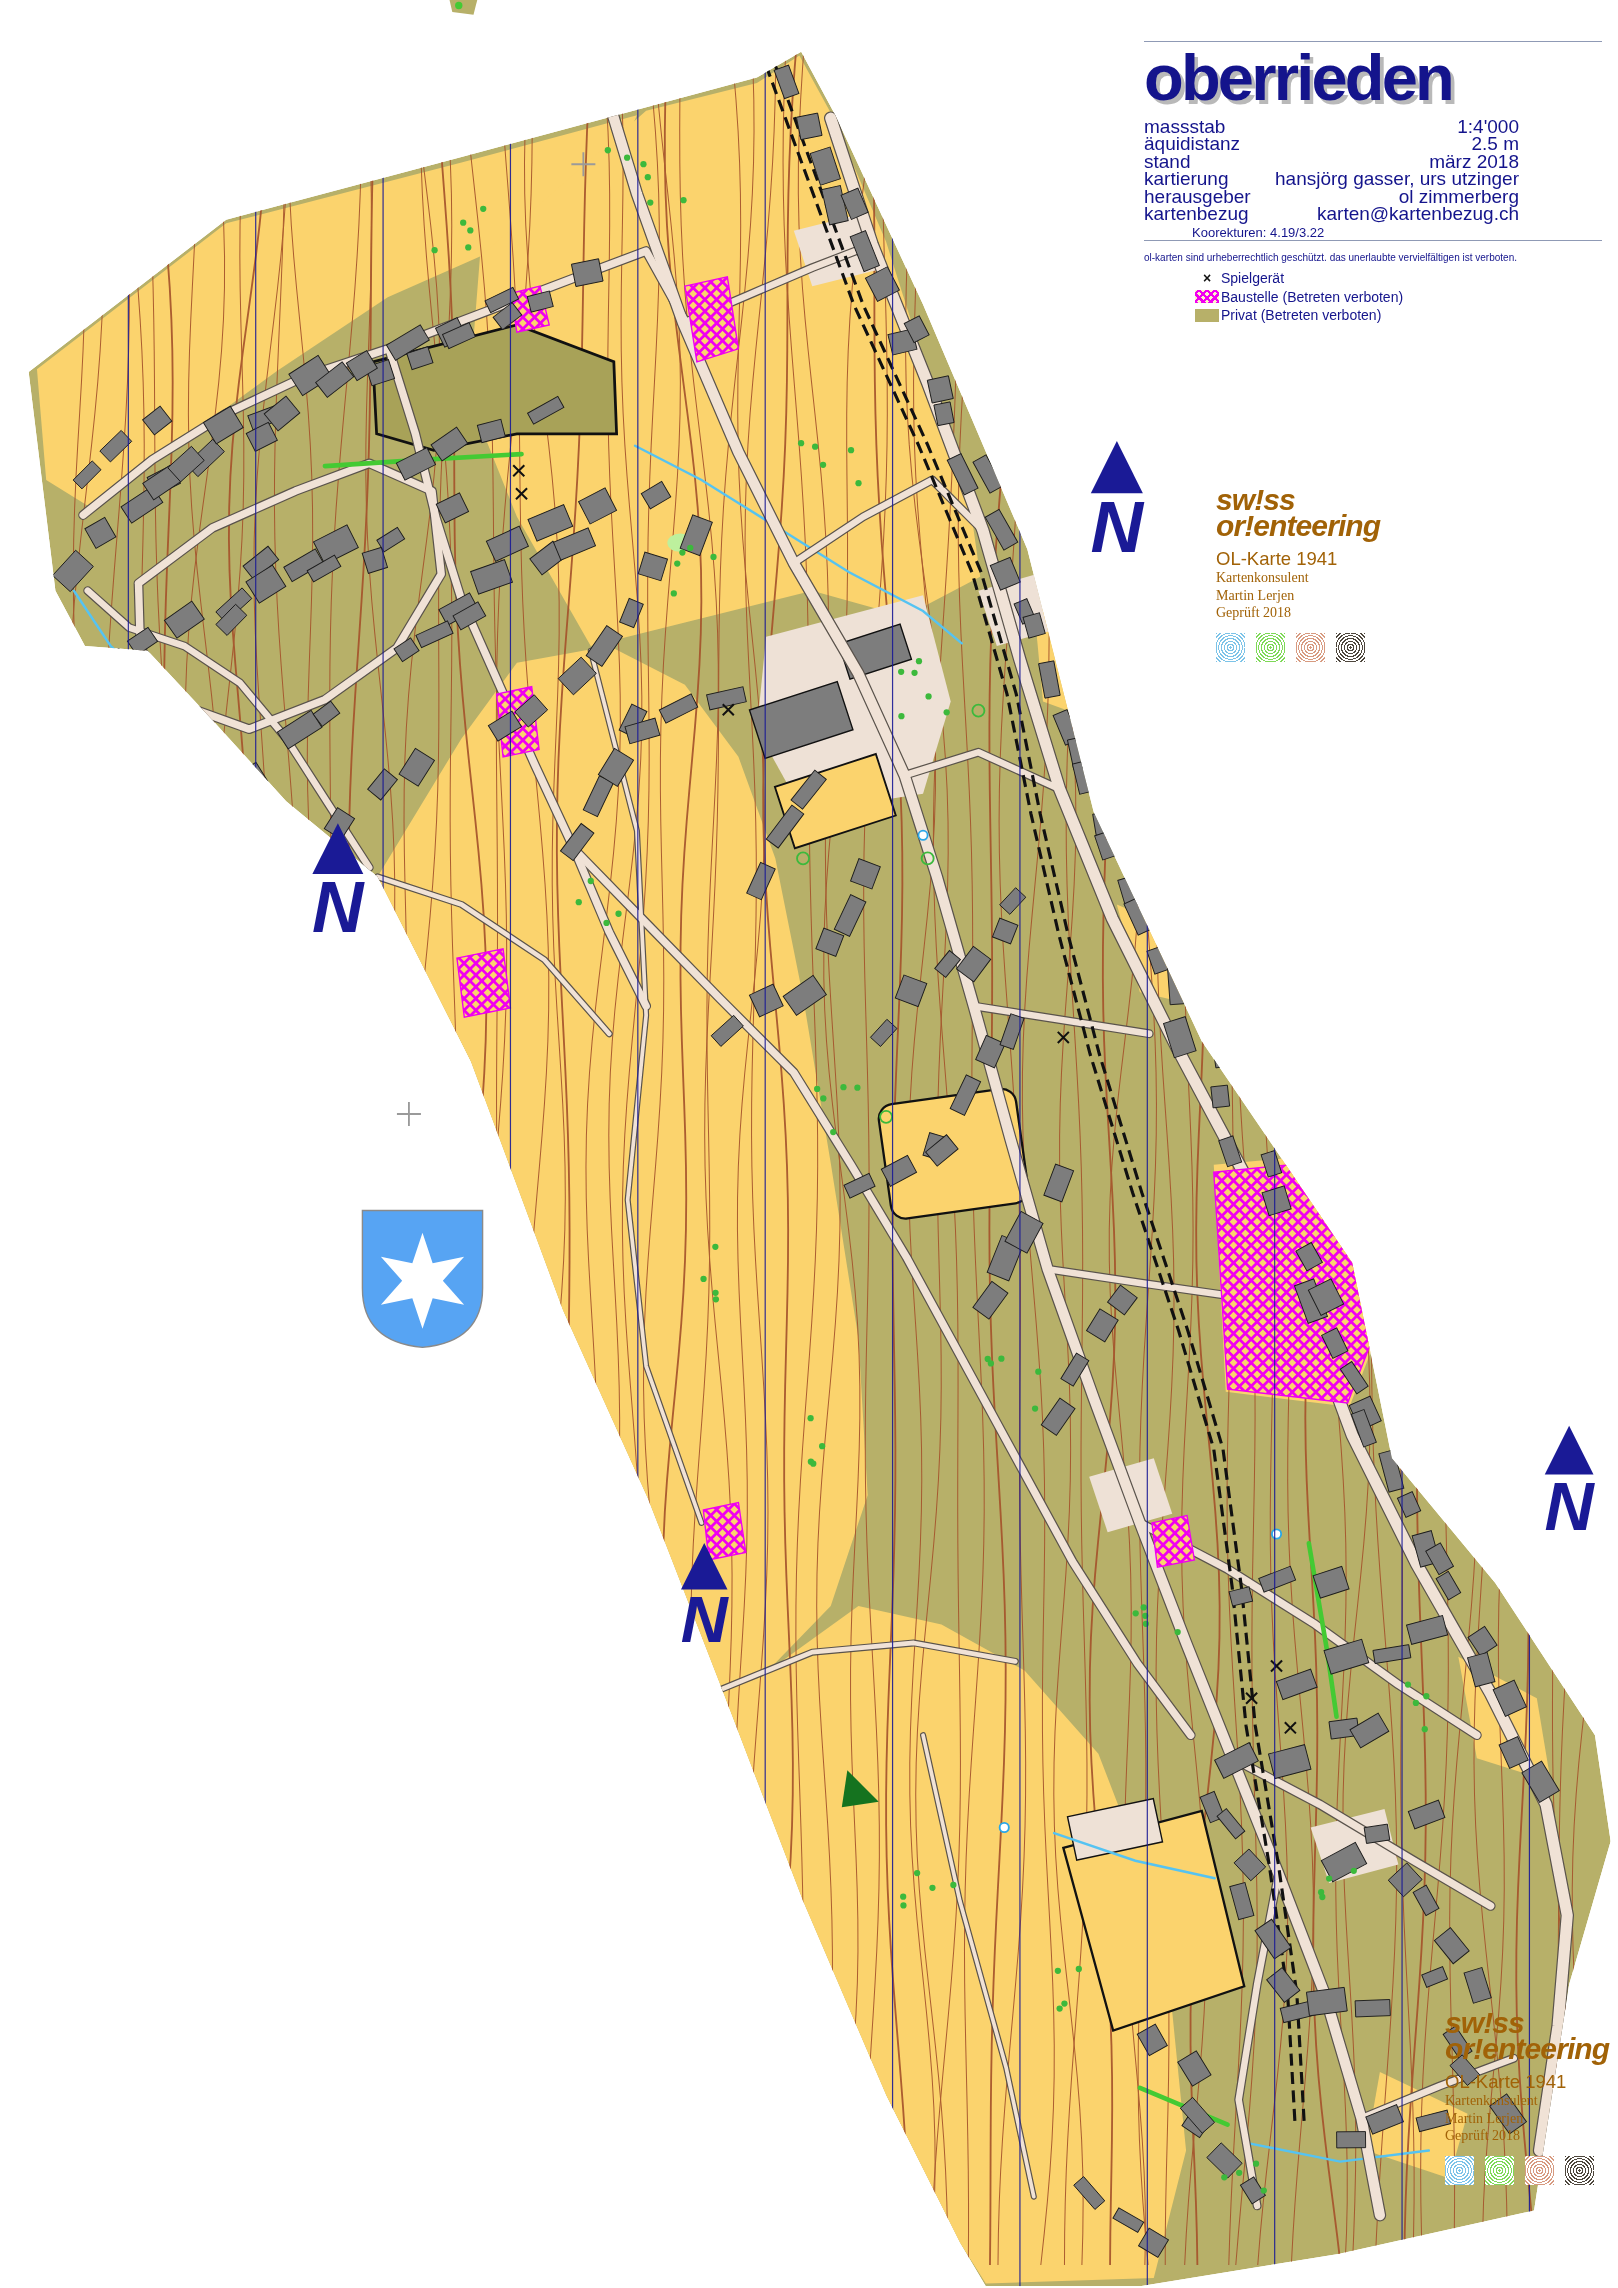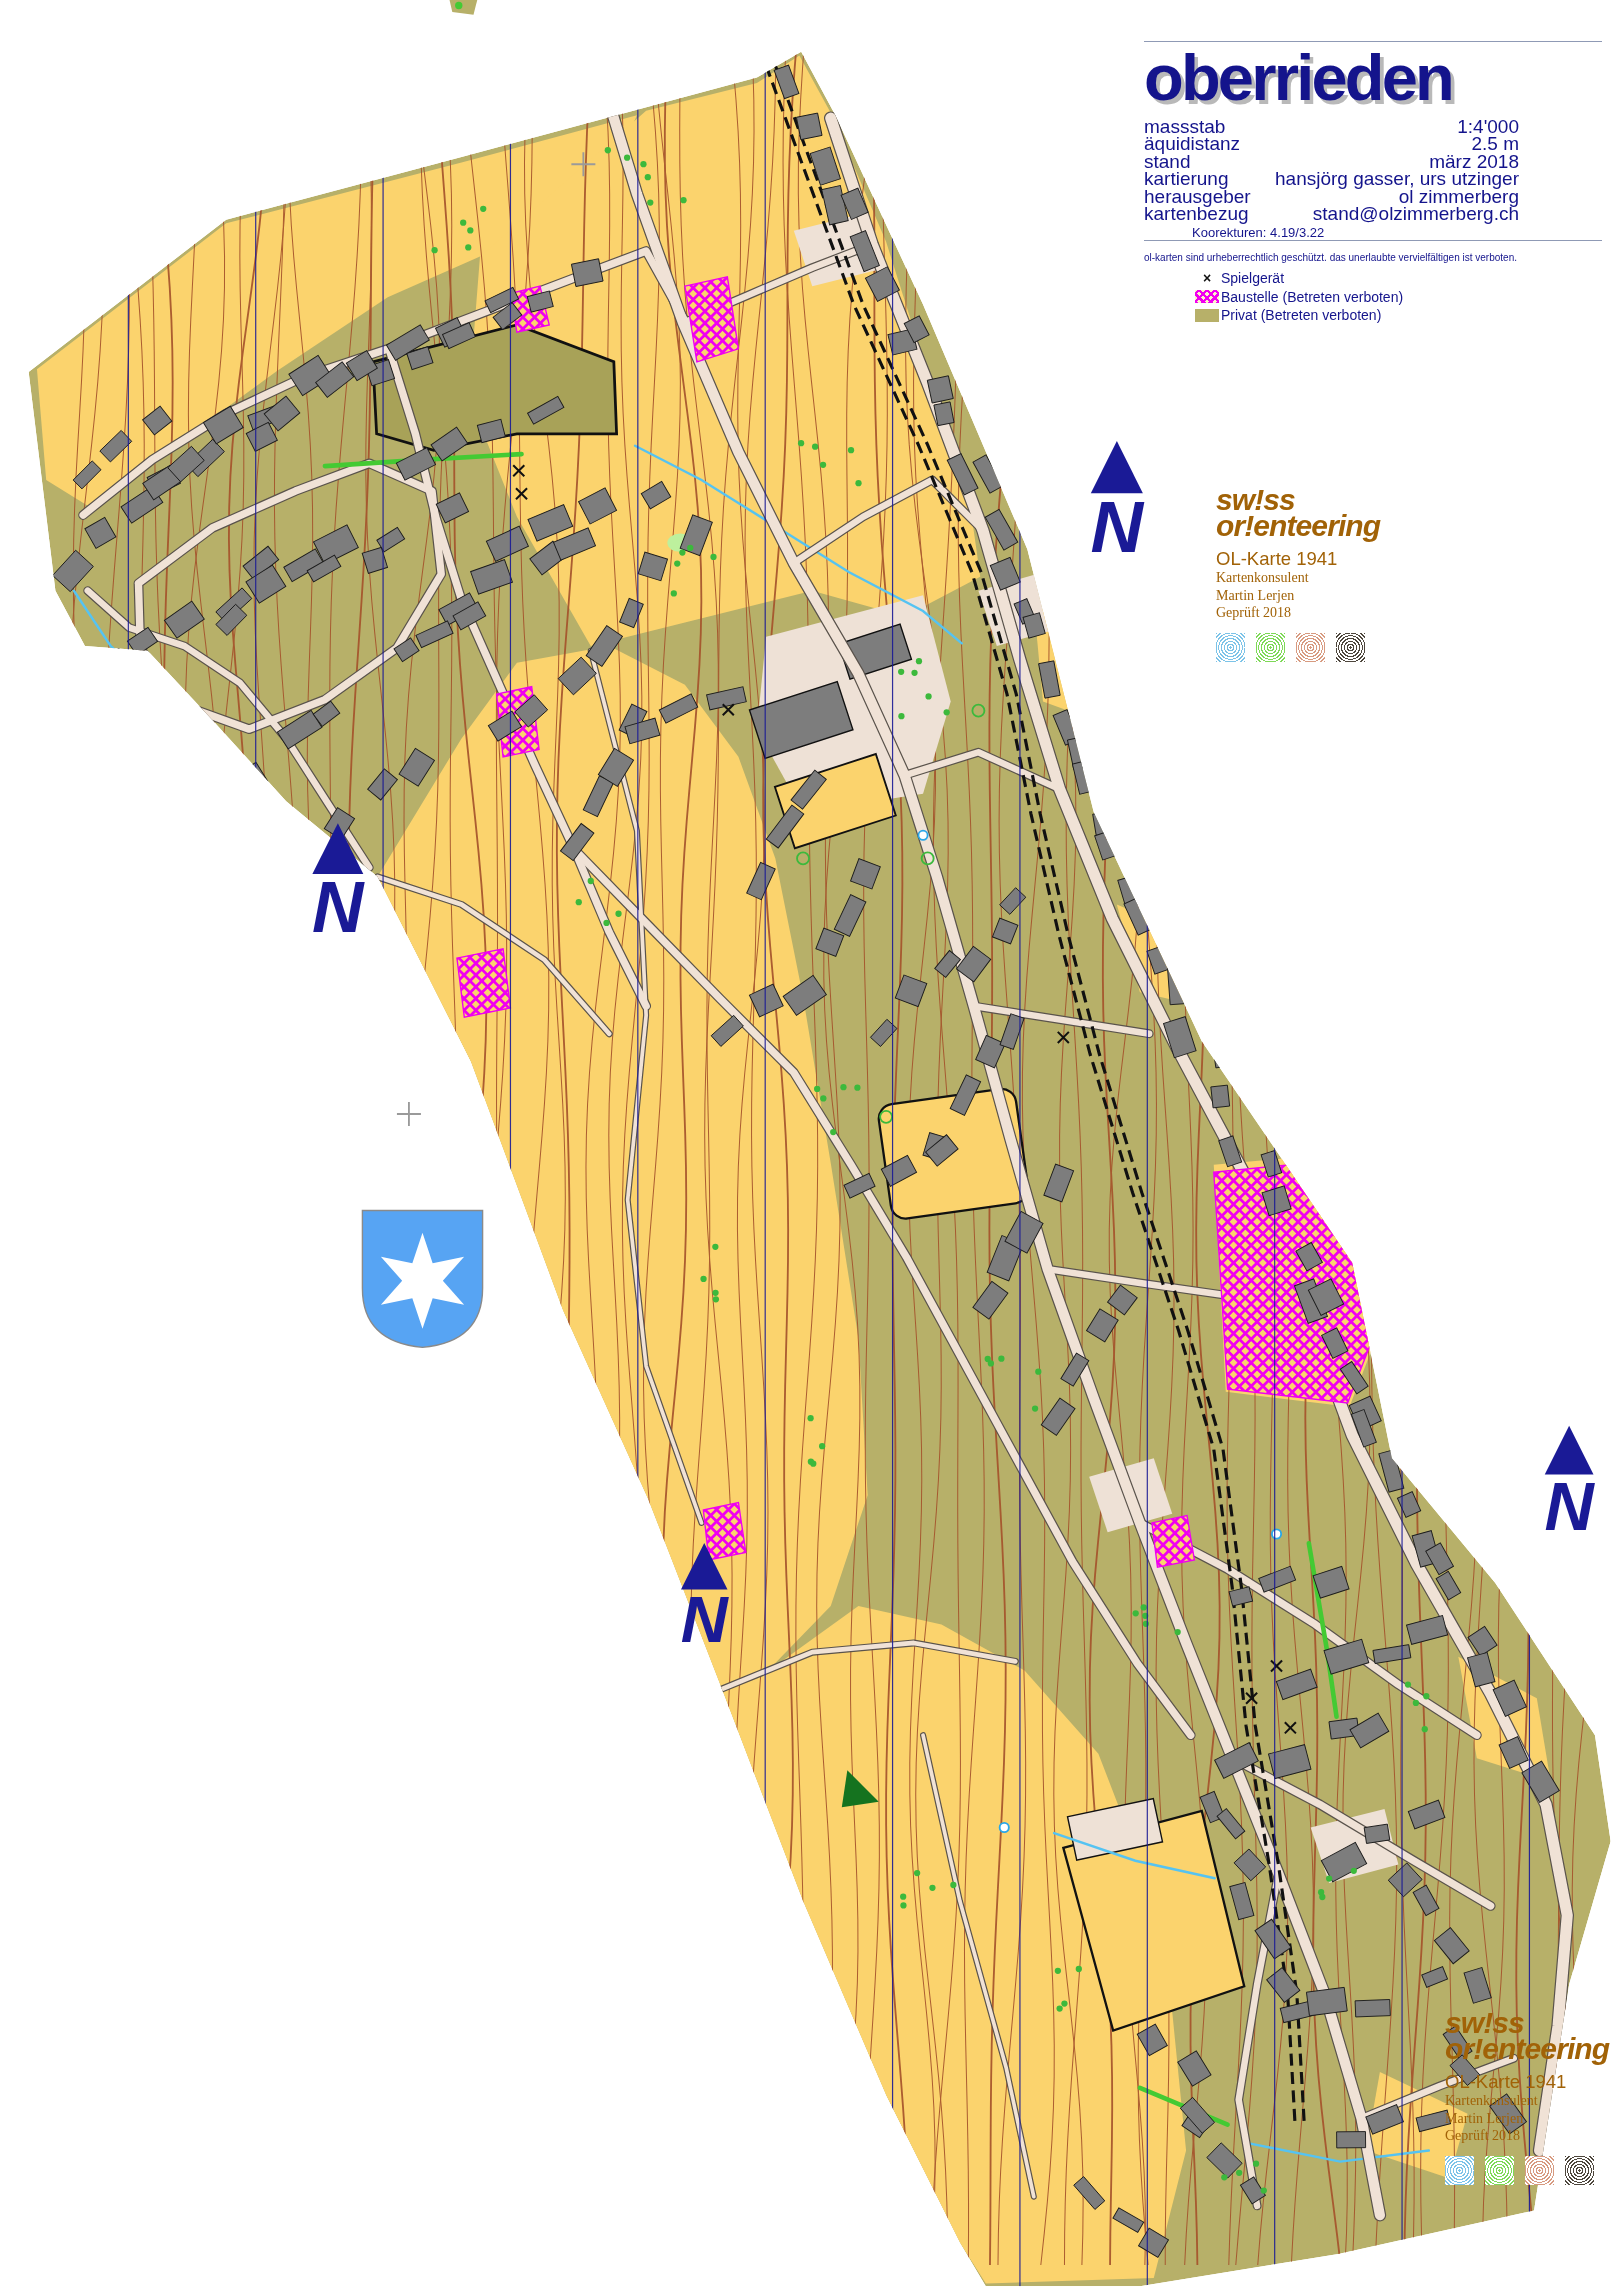--- a/index.html
+++ b/index.html
@@ -579,7 +579,7 @@
         </div>
         <div class="trow">
           <span class="tlabel">kartenbezug</span>
-          <span class="tvalue">stand@olzimmerberg.ch</span>
+          <span class="tvalue">karten@kartenbezug.ch</span>
         </div>
       </div>
     <div class="corrections">Koorekturen: 4.19/3.22</div>

